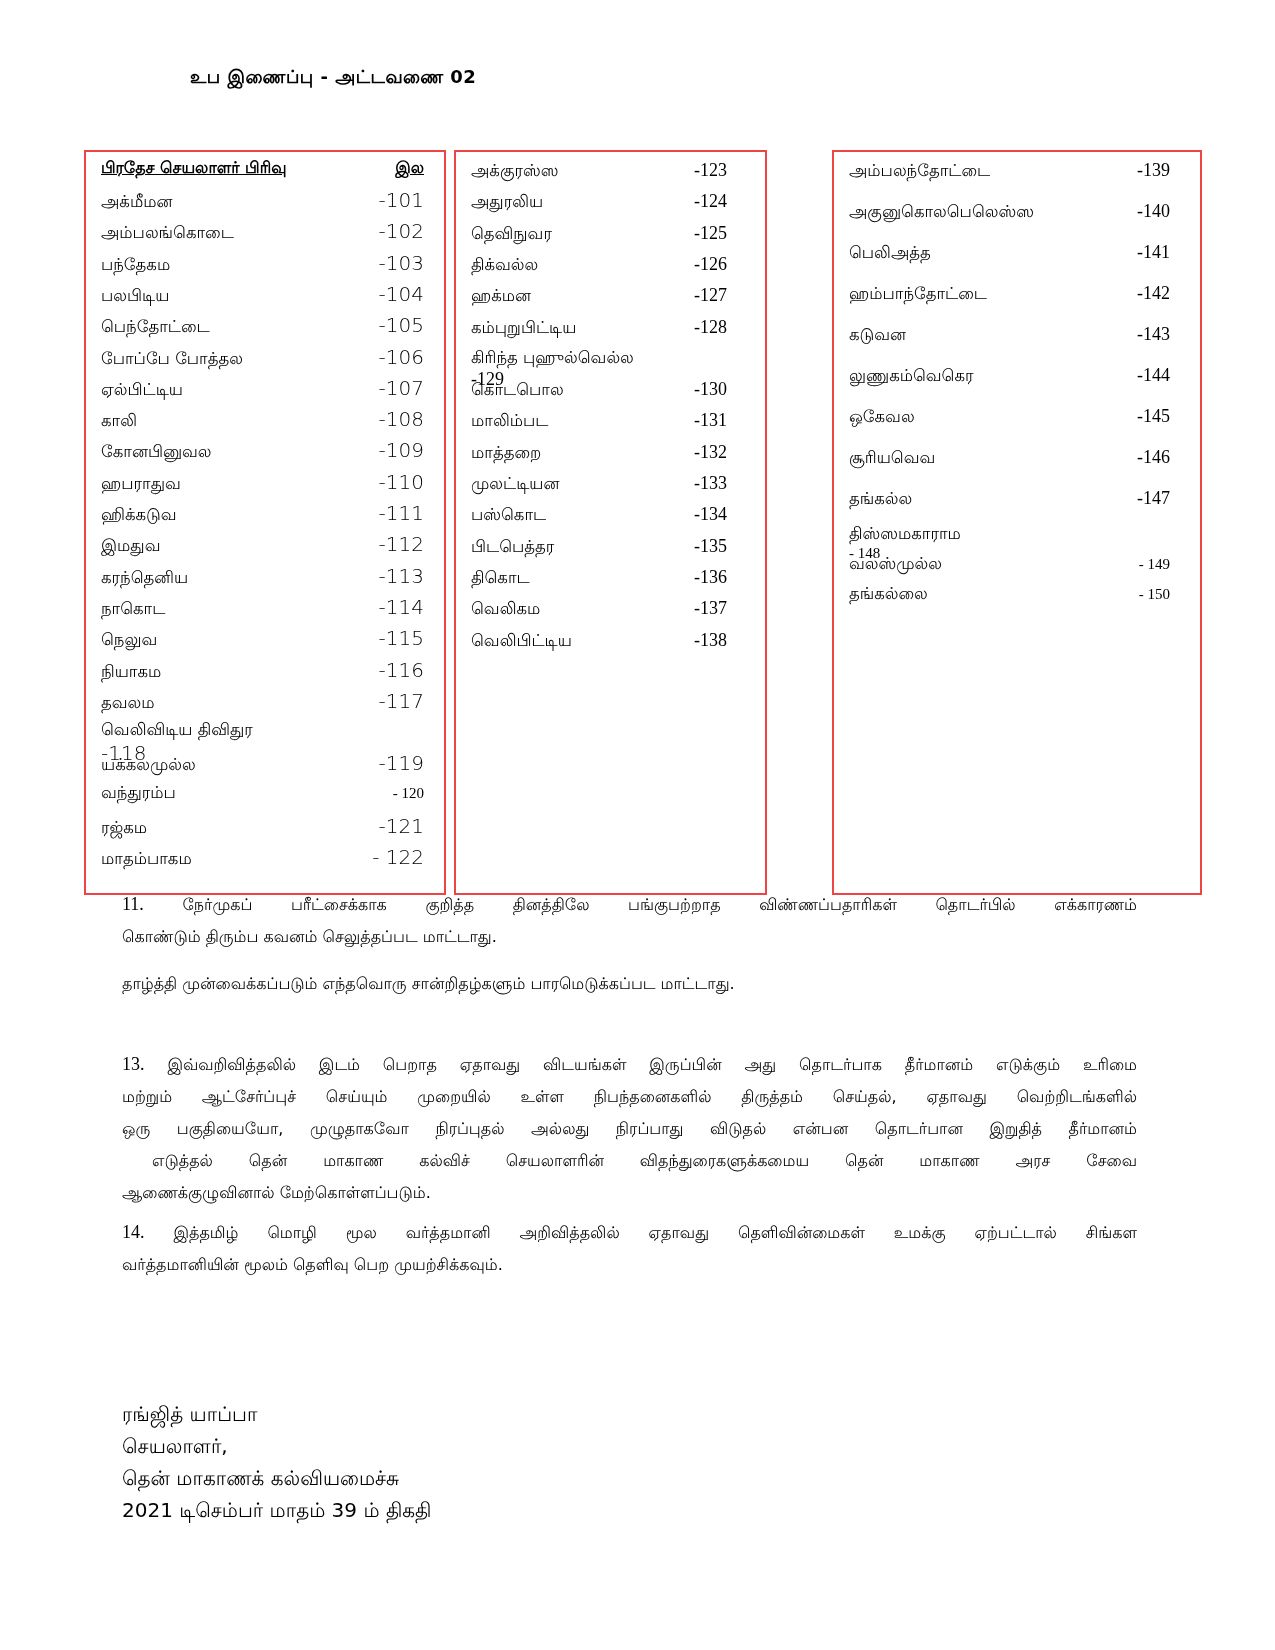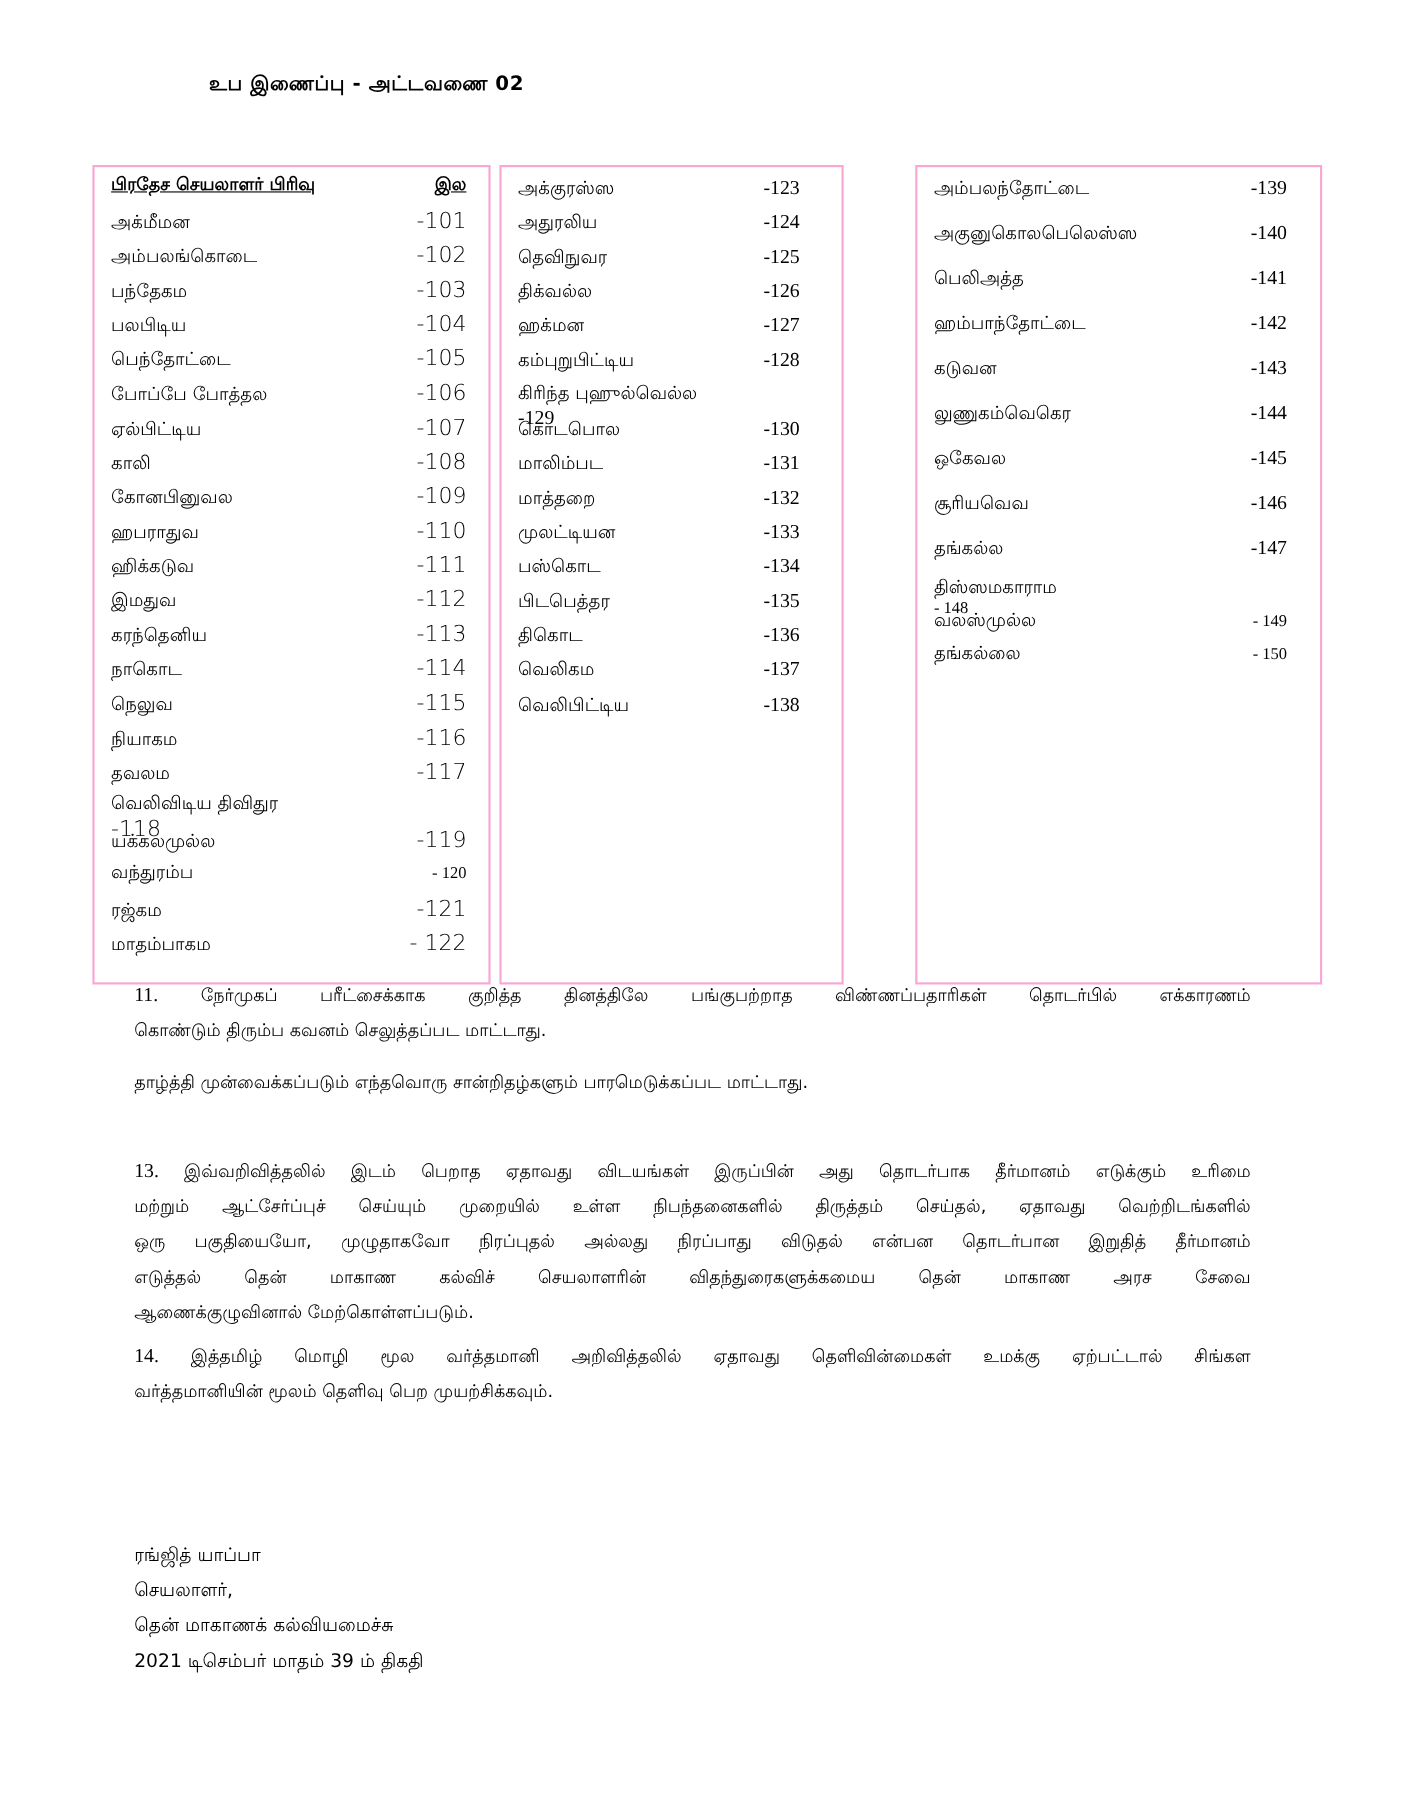--- a/index.html
+++ b/index.html
@@ -5,7 +5,7 @@
   html, body { margin: 0; padding: 0; background: #ffffff; }
   body { width: 1275px; height: 1650px; position: relative; font-family: "DejaVu Sans", sans-serif; color: #000; overflow: hidden; }
   .title { position: absolute; left: 190px; top: 66px; font-size: 18px; font-weight: bold; letter-spacing: 0.5px; }
-  .box { position: absolute; top: 150px; height: 745px; border: 2px solid #f9a8d4; box-sizing: border-box; }
+  .box { position: absolute; top: 150px; height: 745px; border: 2px solid #ef4444; box-sizing: border-box; }
   .box1 { left: 84px; width: 362px; }
   .box2 { left: 454px; width: 313px; }
   .box3 { left: 832px; width: 370px; }

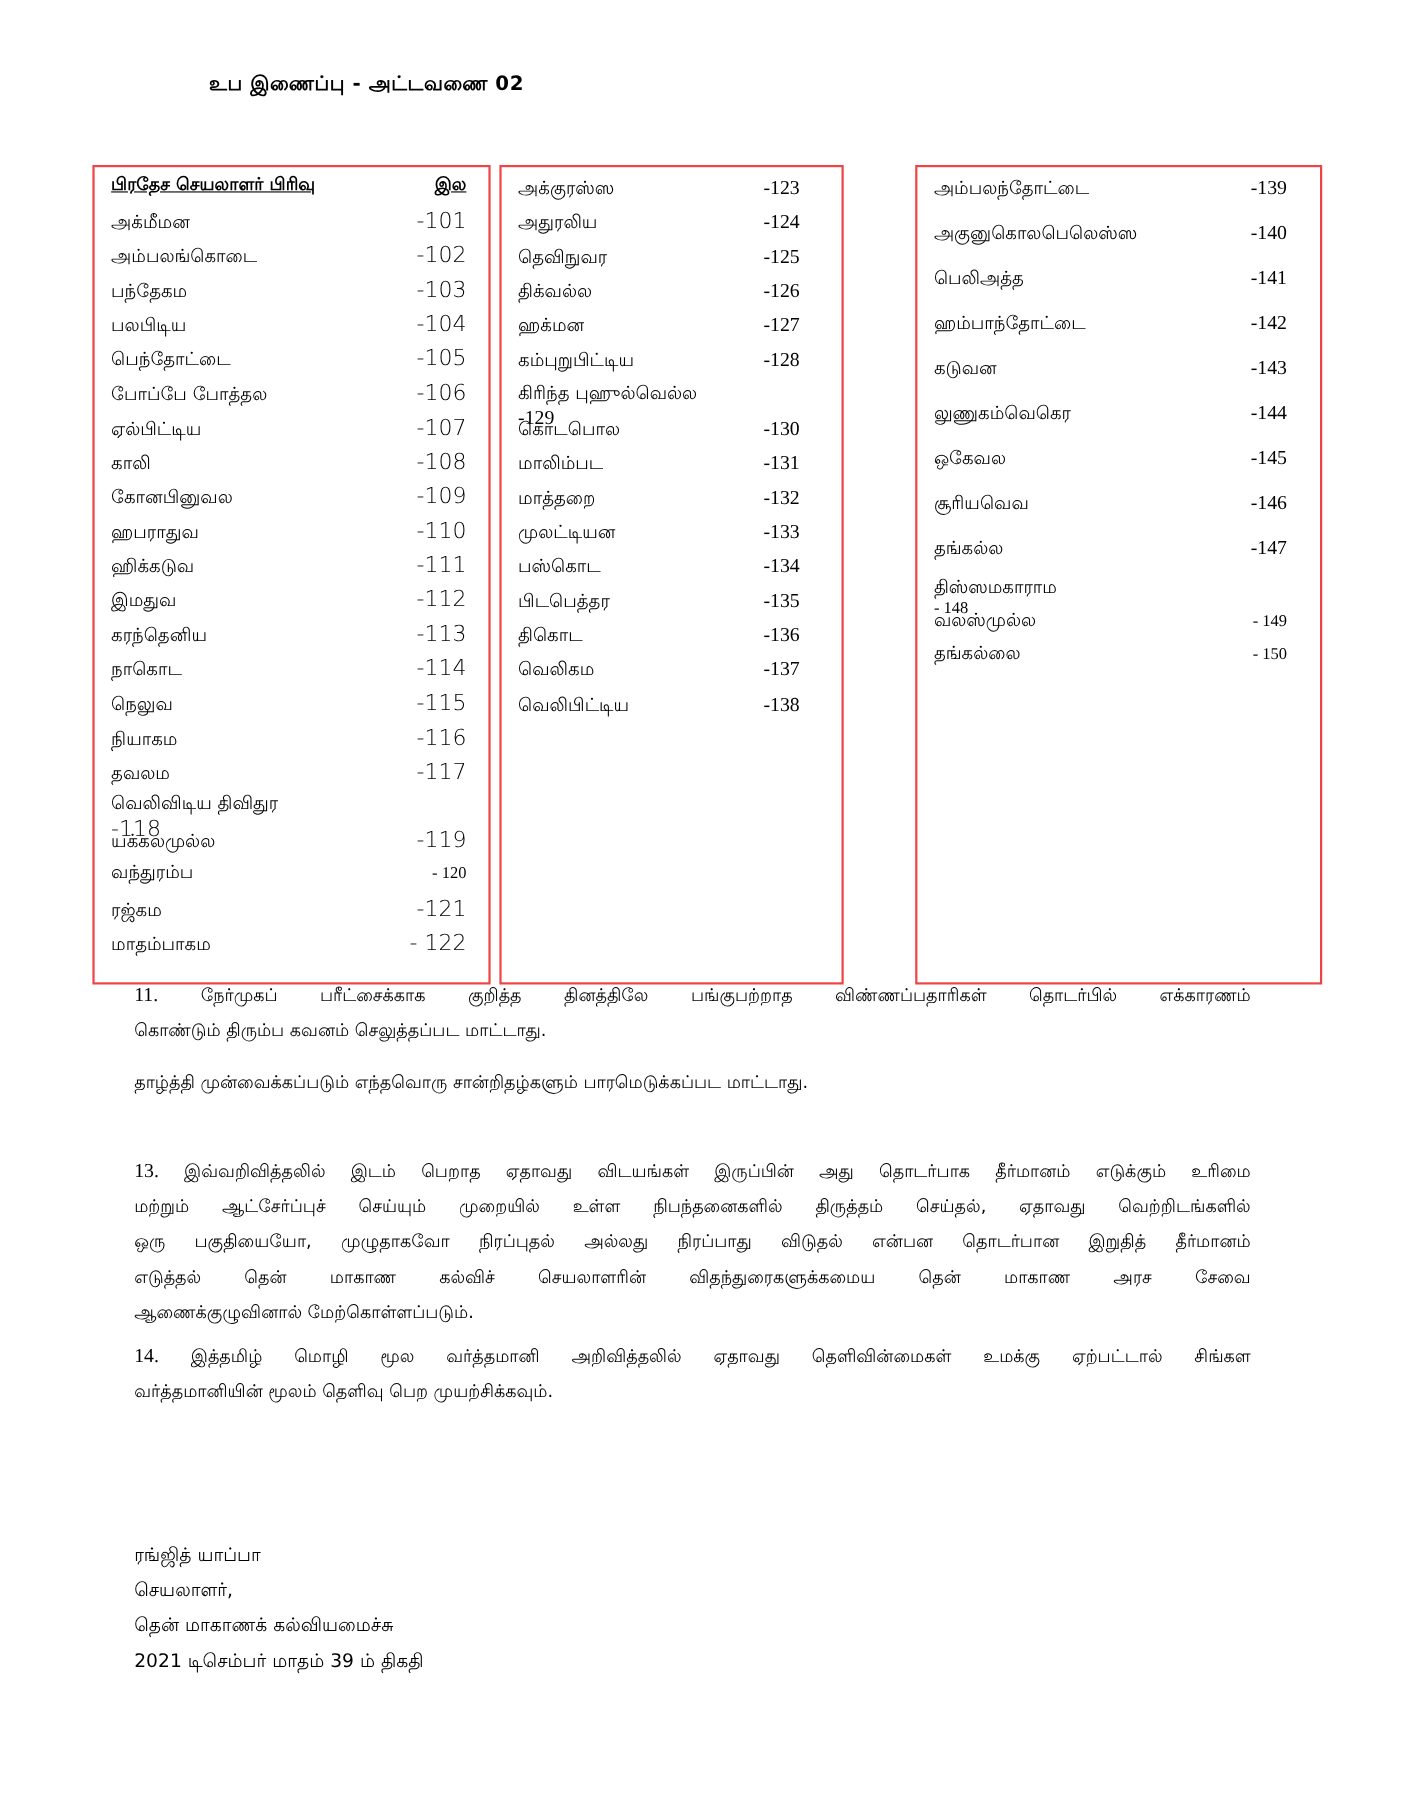--- a/index.html
+++ b/index.html
@@ -250,7 +250,7 @@
       <div style="text-align-last: justify;"><span class="num">13.</span> <span>இவ்வறிவித்தலில் இடம் பெறாத ஏதாவது விடயங்கள் இருப்பின் அது தொடர்பாக தீர்மானம் எடுக்கும் உரிமை</span></div>
       <div style="text-align-last: justify;"><span>மற்றும் ஆட்சேர்ப்புச் செய்யும் முறையில் உள்ள நிபந்தனைகளில் திருத்தம் செய்தல், ஏதாவது வெற்றிடங்களில்</span></div>
       <div style="text-align-last: justify;"><span>ஒரு பகுதியையோ, முழுதாகவோ நிரப்புதல் அல்லது நிரப்பாது விடுதல் என்பன தொடர்பான இறுதித் தீர்மானம்</span></div>
-      <div style="text-align-last: justify;"><span>எடுத்தல் தென் மாகாண கல்விச் செயலாளரின் விதந்துரைகளுக்கமைய தென் மாகாண அரச சேவை</span></div>
+      <div style="text-align-last: justify; margin-left: 30px;"><span>எடுத்தல் தென் மாகாண கல்விச் செயலாளரின் விதந்துரைகளுக்கமைய தென் மாகாண அரச சேவை</span></div>
       <div style="text-align-last: left;"><span>ஆணைக்குழுவினால் மேற்கொள்ளப்படும்.</span></div>
     </div>
     <div class="para" style="top: 1216px;">

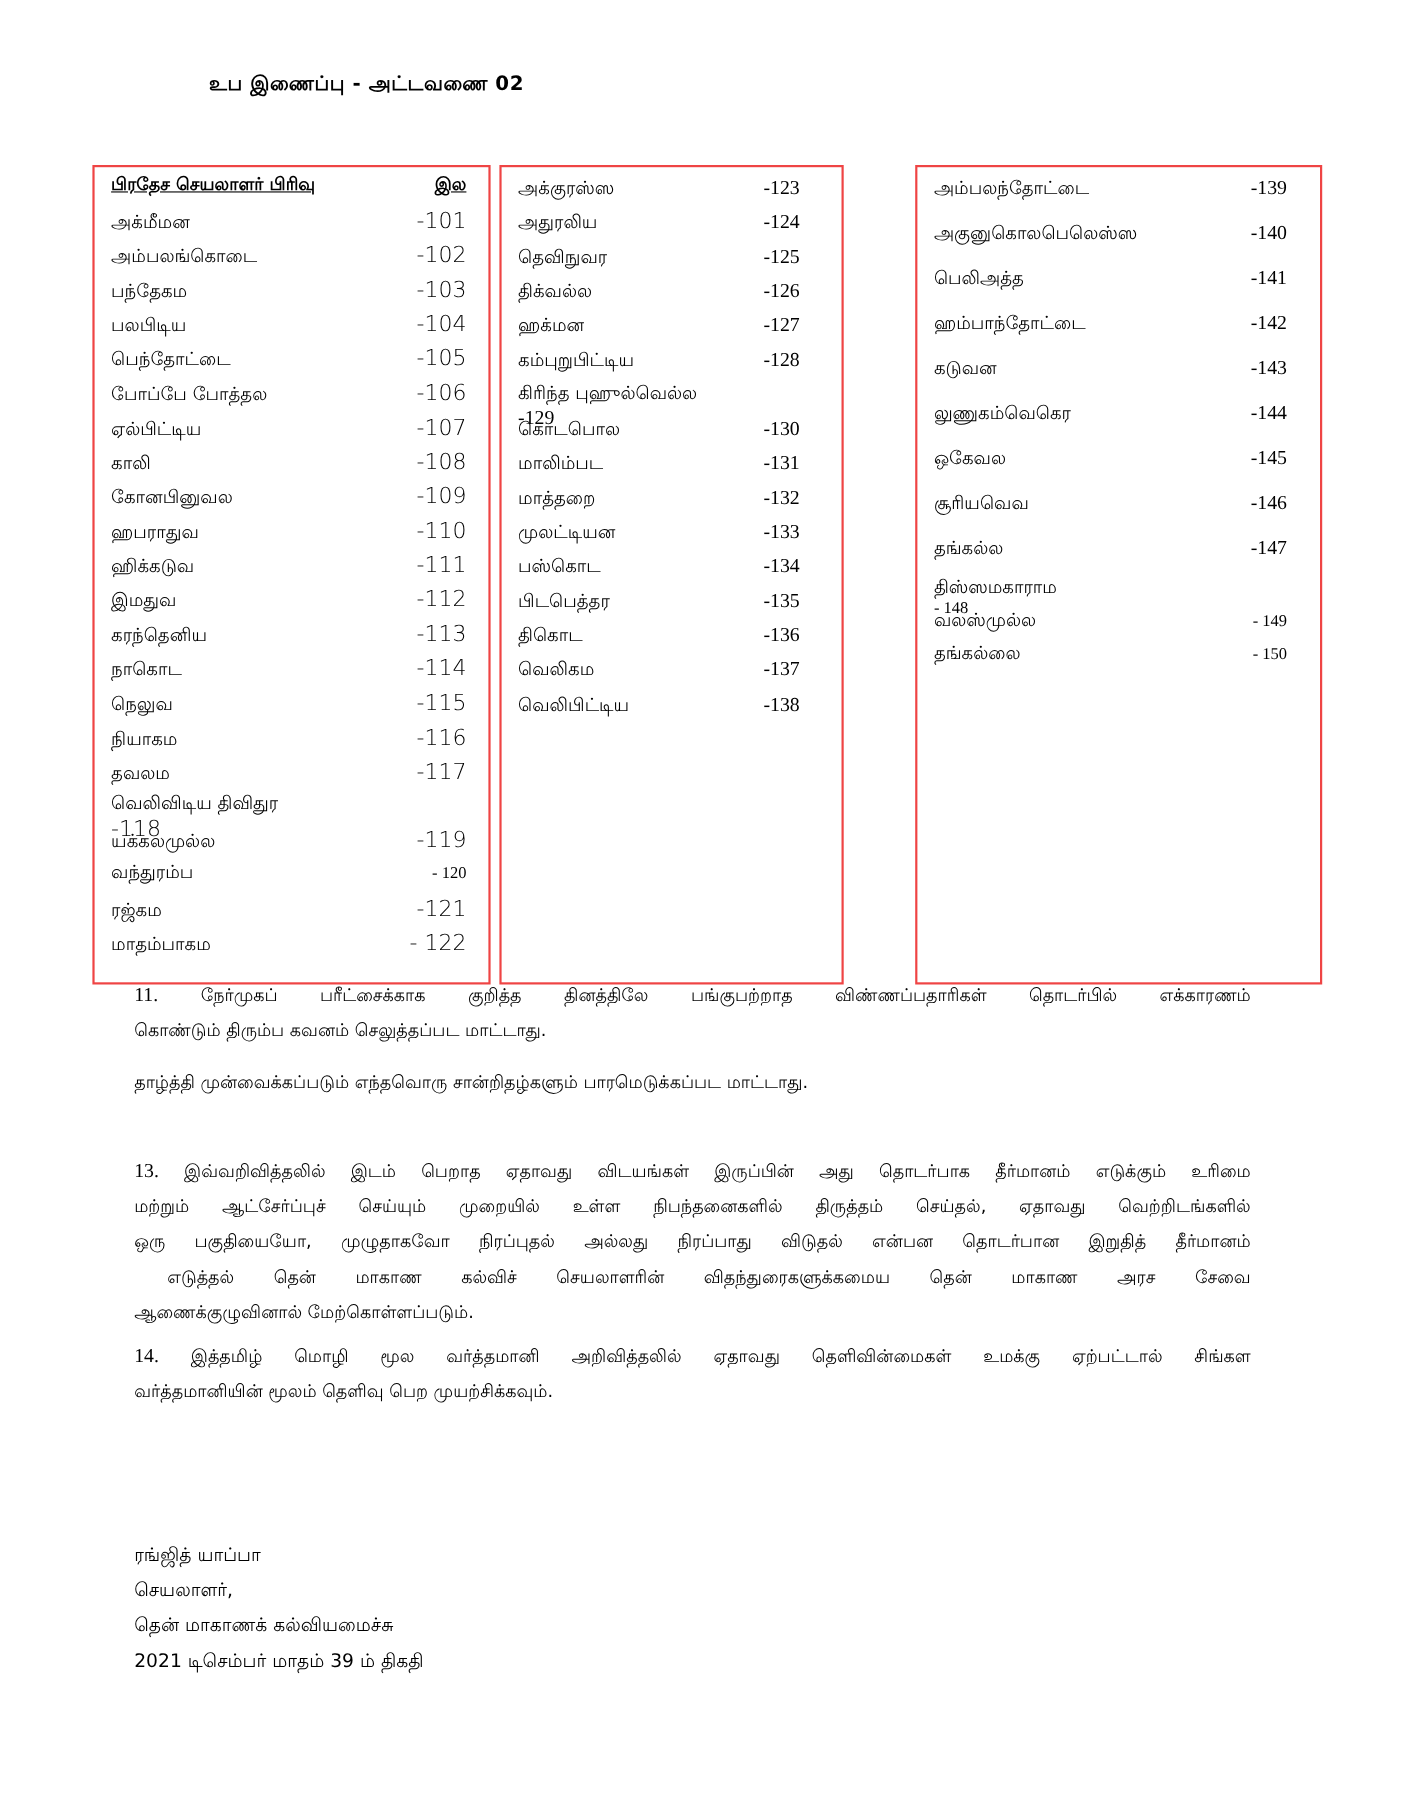--- a/index.html
+++ b/index.html
@@ -19,7 +19,7 @@
   .hdr .name, .hdr .code { font-size: 16px; font-weight: bold; text-decoration: underline; }
   .para { position: absolute; left: 122px; width: 1015px; font-size: 16px; line-height: 32px; text-align: justify; font-family: "DejaVu Sans", sans-serif; }
   .para .num { font-family: "Liberation Serif", serif; font-size: 18px; }
-  .sig { position: absolute; left: 122px; top: 1398px; font-size: 17px; line-height: 32px; }
+  .sig { position: absolute; left: 122px; top: 1398px; font-size: 20px; line-height: 32px; }
   .sig .line { display: block; }
 </style>
 </head>

